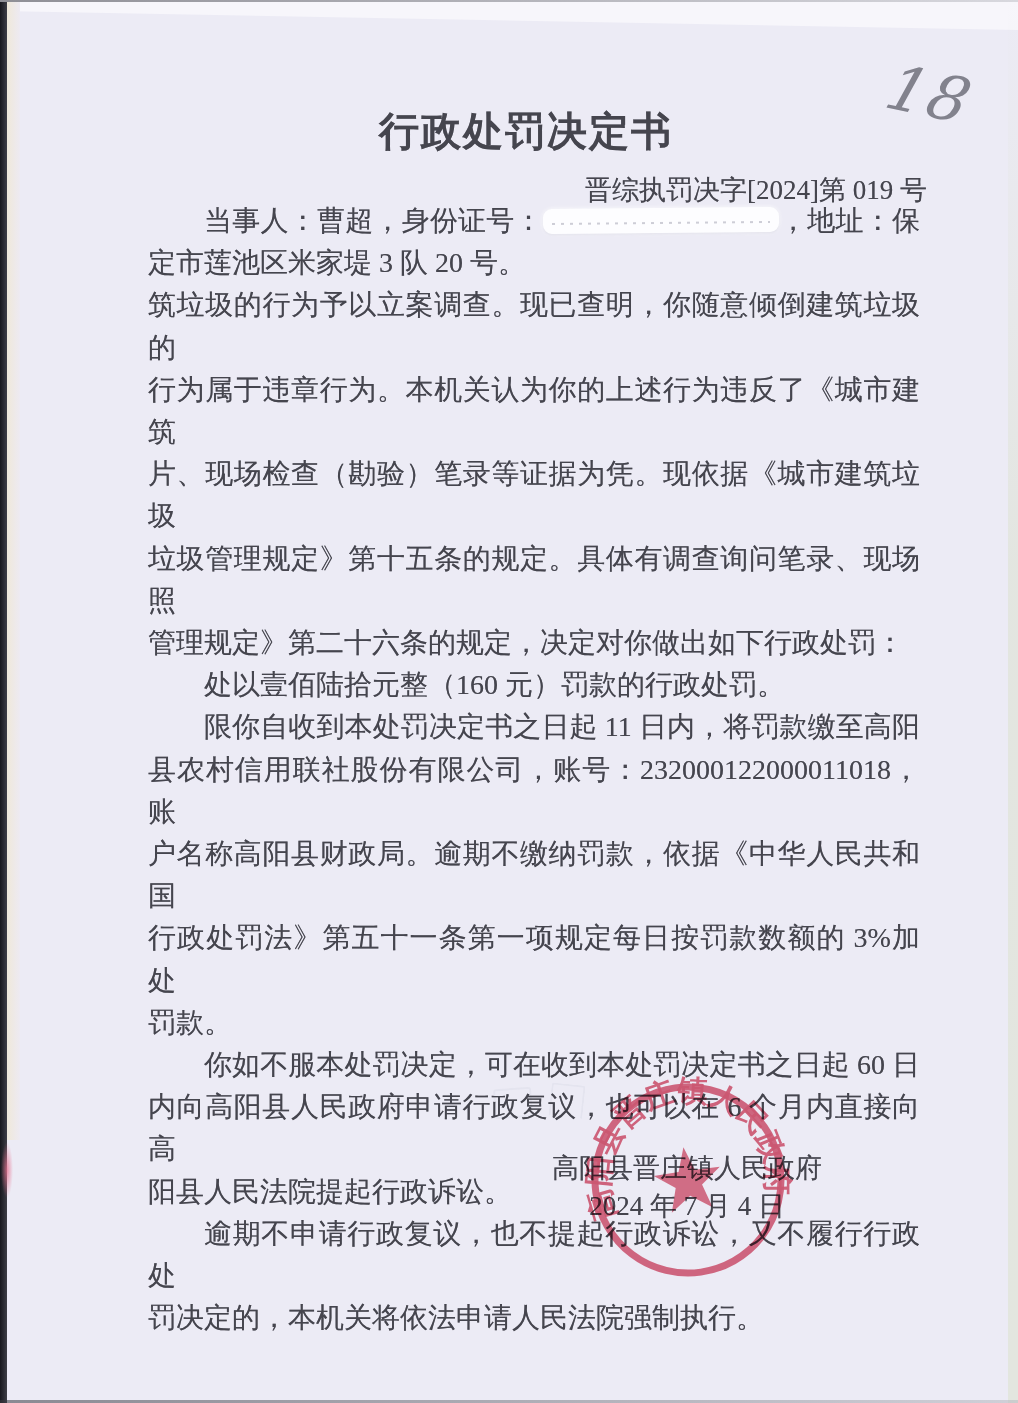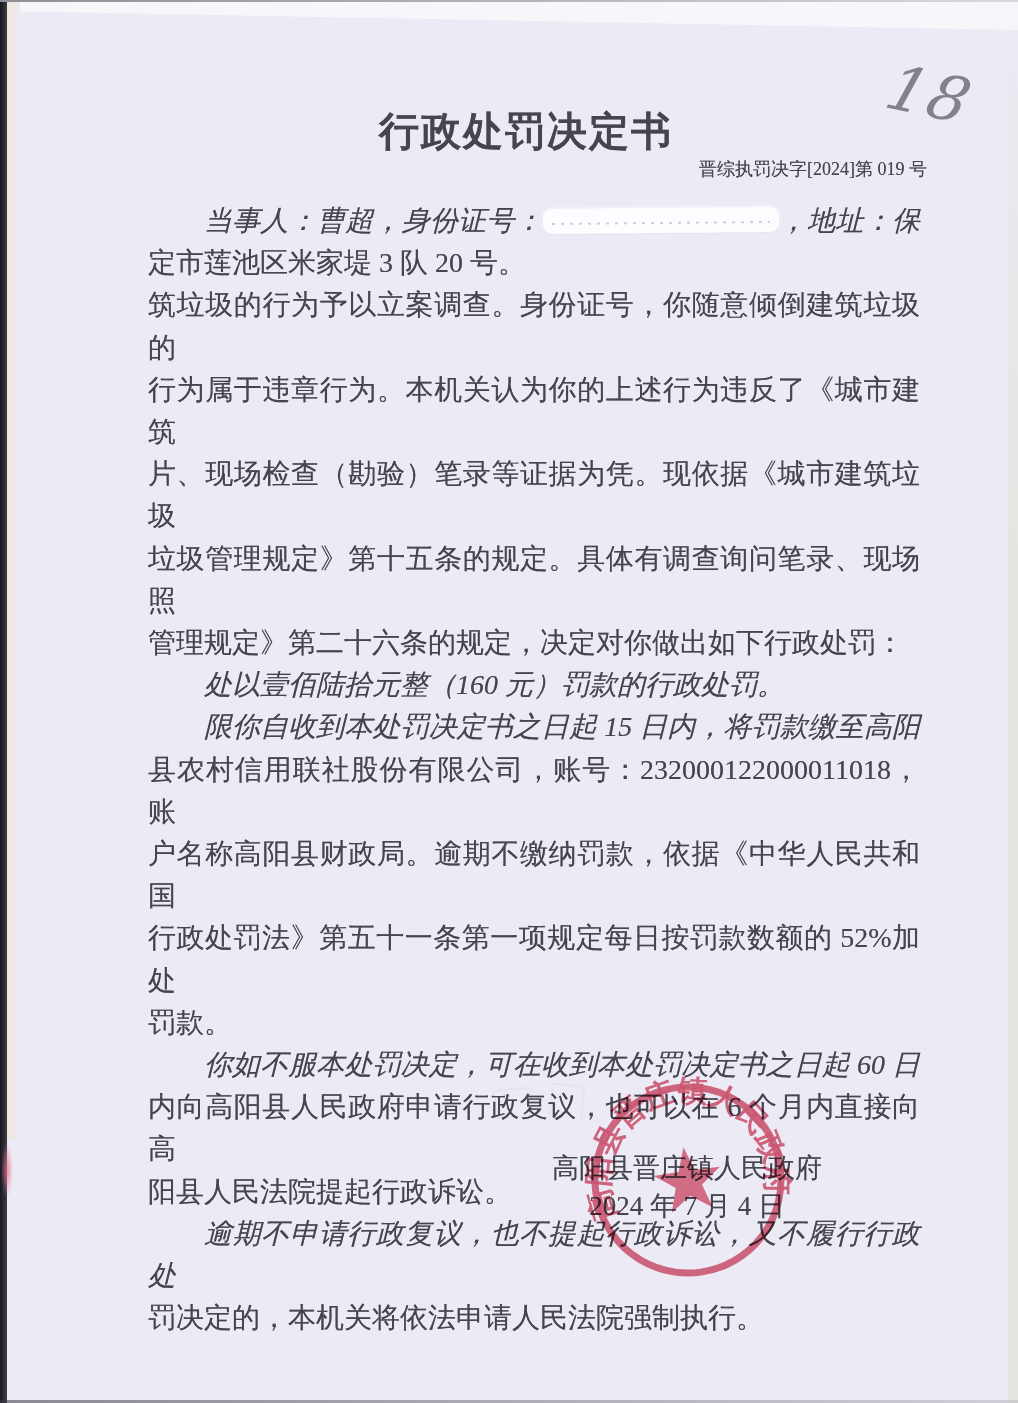--- a/index.html
+++ b/index.html
@@ -38,7 +38,7 @@
   .ink{color:#45454e;text-shadow:0 0 .5px rgba(69,69,78,.55);}
   .title{position:absolute;left:136px;top:100px;width:772px;margin:4px;
     text-align:center;font-size:40px;font-weight:700;letter-spacing:2px;z-index:2;}
-  .doc-number{position:absolute;top:157px;right:91px;font-size:18px;z-index:2;}
+  .doc-number{position:absolute;top:172px;right:91px;font-size:27px;z-index:2;}
   .body-text{position:absolute;left:148px;top:200px;width:772px;
     font-size:28px;line-height:42.2px;z-index:2;}
   .line{white-space:pre-wrap;}

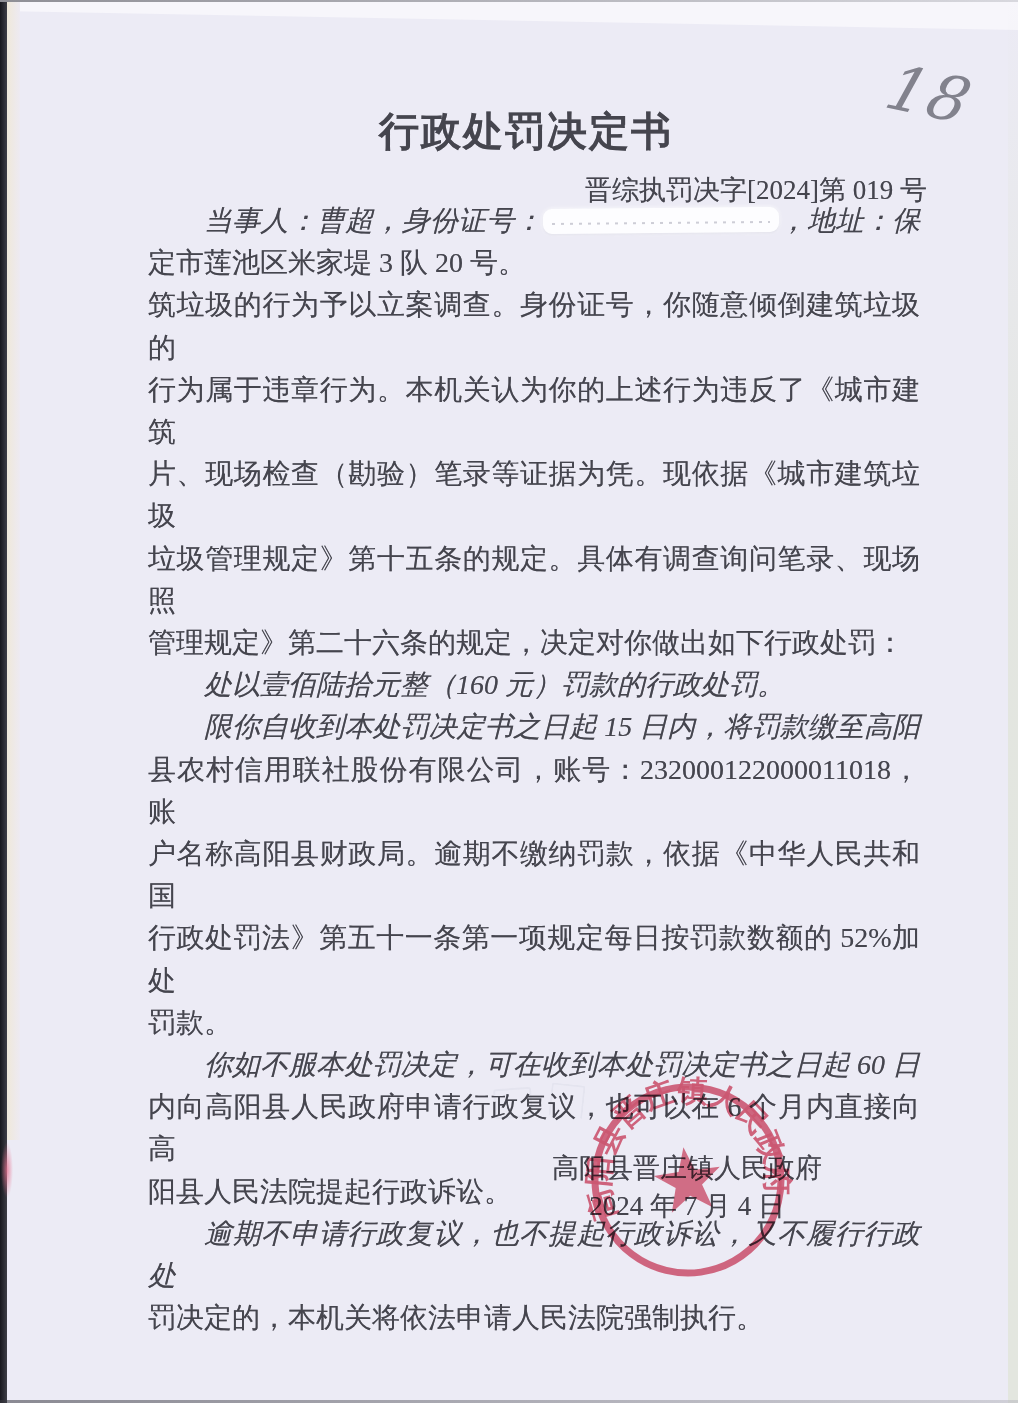--- a/index.html
+++ b/index.html
@@ -42,7 +42,7 @@
   .body-text{position:absolute;left:148px;top:200px;width:772px;
     font-size:28px;line-height:42.2px;z-index:2;}
   .line{white-space:pre-wrap;}
-  .line.ind{text-indent:2em;font-style:italic;}
+  .line.ind{text-indent:2em;}
   .line.j{text-align:justify;text-align-last:justify;}
   .redacted{display:inline-block;width:236px;height:25px;vertical-align:-3px;
     background:#fdfdff;border-radius:9px;position:relative;

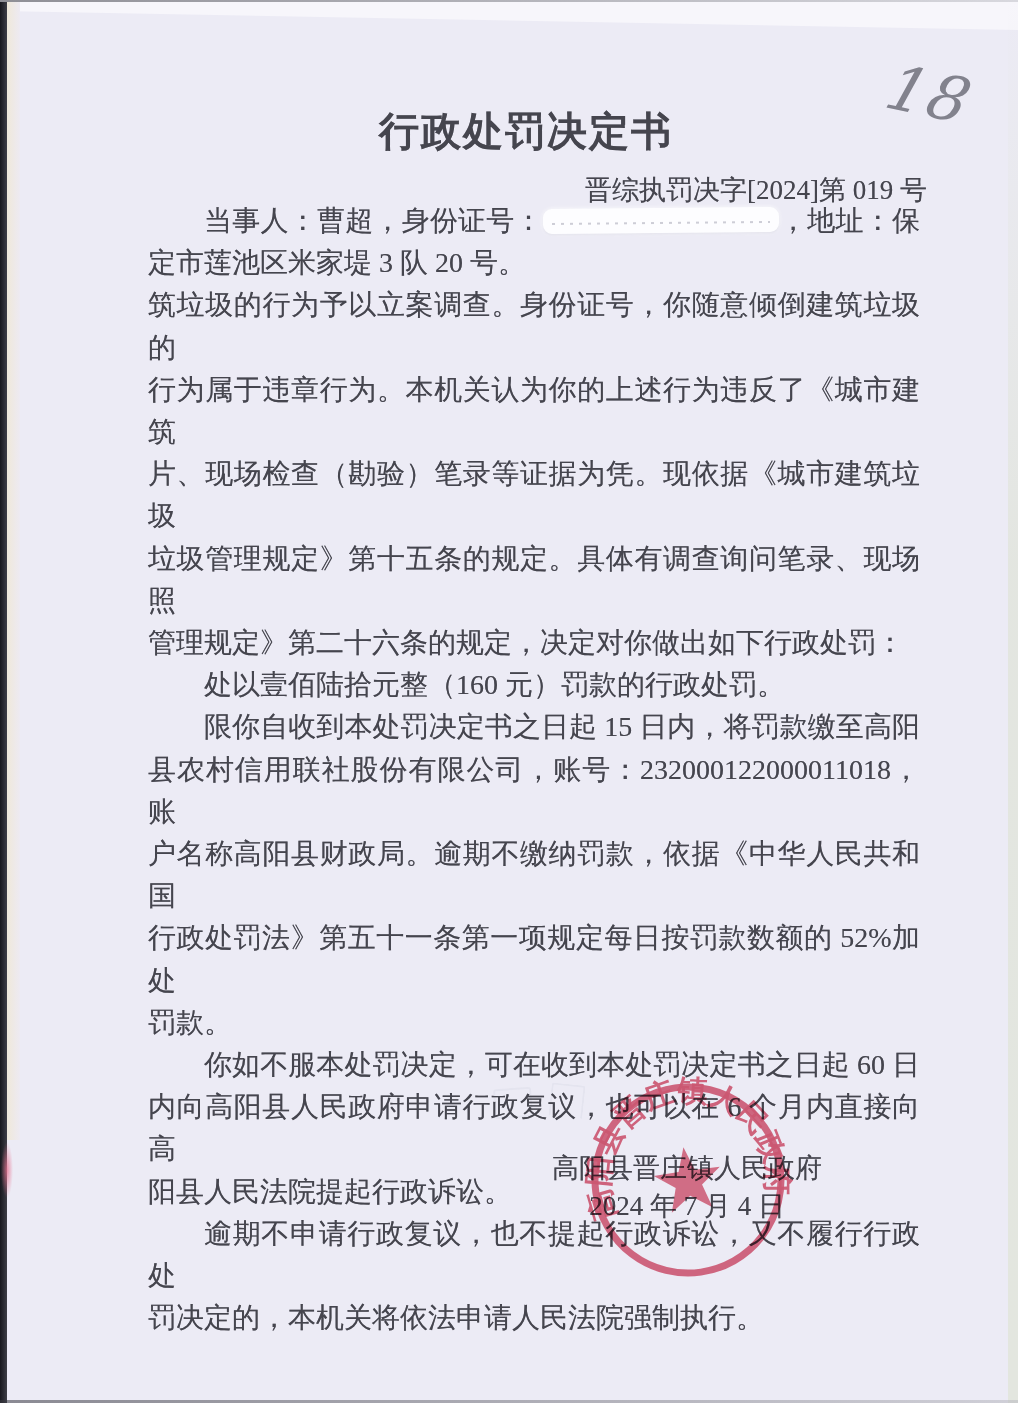--- a/index.html
+++ b/index.html
@@ -80,7 +80,7 @@
 <div class="body-text ink" id="bodyText">
     <div class="line j ind"><span>当事人：曹超，身份证号：</span><span class="redacted"><span class="trace"></span></span><span>，地址：保</span></div>
     <div class="line">定市莲池区米家堤 3 队 20 号。</div>
-    <div class="line j">筑垃圾的行为予以立案调查。身份证号，你随意倾倒建筑垃圾的</div>
+    <div class="line j">筑垃圾的行为予以立案调查。现已查明，你随意倾倒建筑垃圾的</div>
     <div class="line j">行为属于违章行为。本机关认为你的上述行为违反了《城市建筑</div>
     <div class="line j">片、现场检查（勘验）笔录等证据为凭。现依据《城市建筑垃圾</div>
     <div class="line j">垃圾管理规定》第十五条的规定。具体有调查询问笔录、现场照</div>

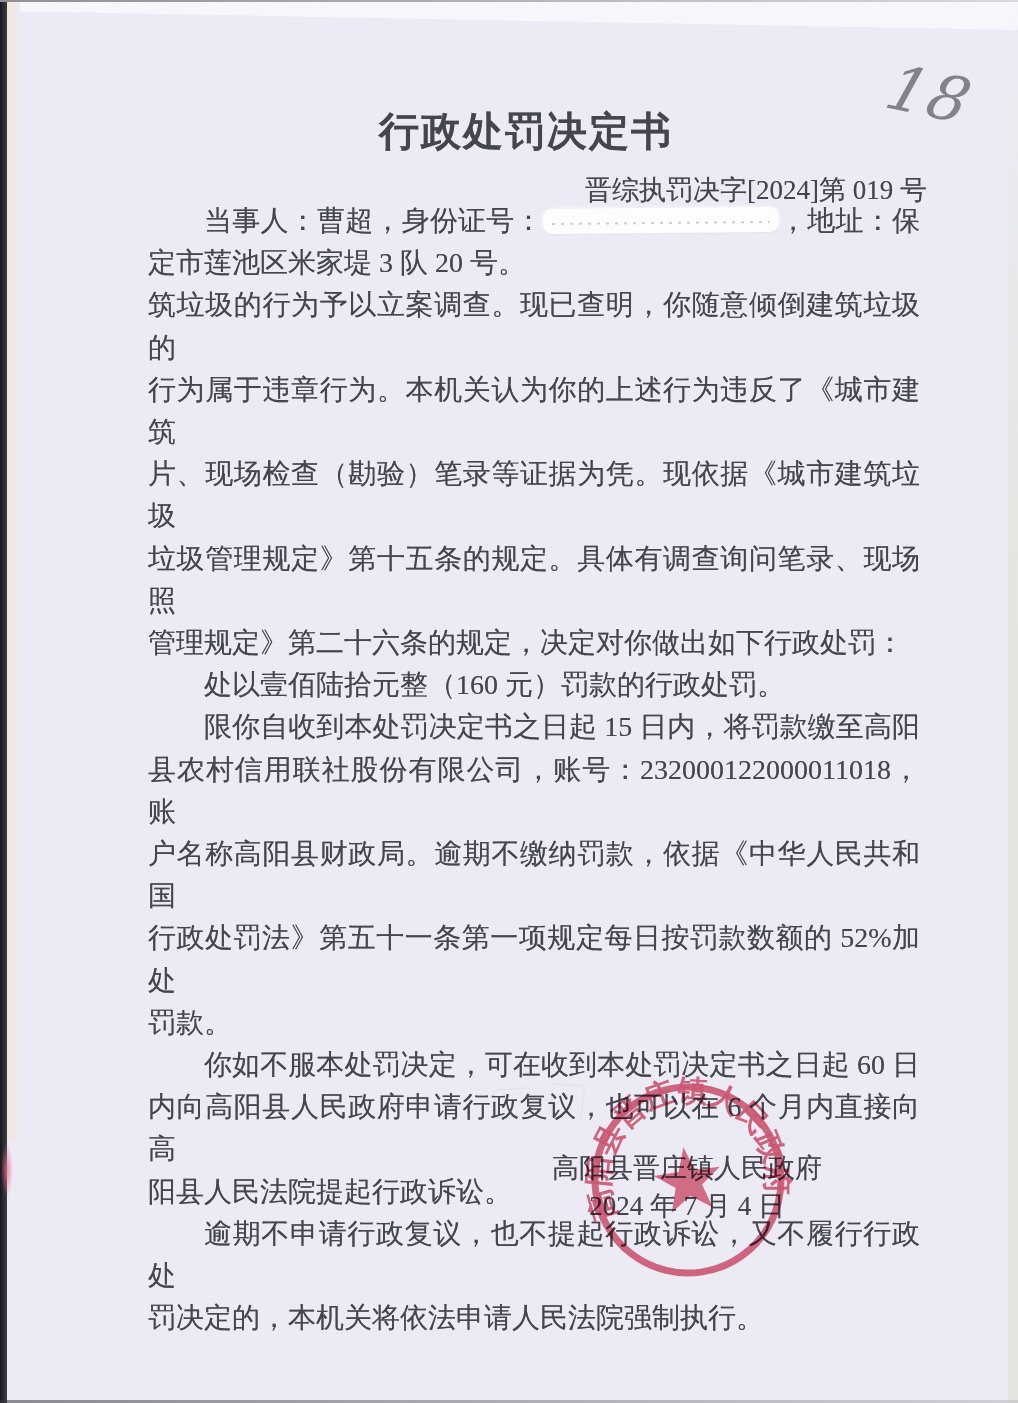--- a/index.html
+++ b/index.html
@@ -86,7 +86,7 @@
     <div class="line j">垃圾管理规定》第十五条的规定。具体有调查询问笔录、现场照</div>
     <div class="line">管理规定》第二十六条的规定，决定对你做出如下行政处罚：</div>
     <div class="line ind">处以壹佰陆拾元整（160 元）罚款的行政处罚。</div>
-    <div class="line j ind">限你自收到本处罚决定书之日起 15 日内，将罚款缴至高阳</div>
+    <div class="line j ind">限你自收到本处罚决定书之日起 11 日内，将罚款缴至高阳</div>
     <div class="line j">县农村信用联社股份有限公司，账号：232000122000011018，账</div>
     <div class="line j">户名称高阳县财政局。逾期不缴纳罚款，依据《中华人民共和国</div>
     <div class="line j">行政处罚法》第五十一条第一项规定每日按罚款数额的 52%加处</div>

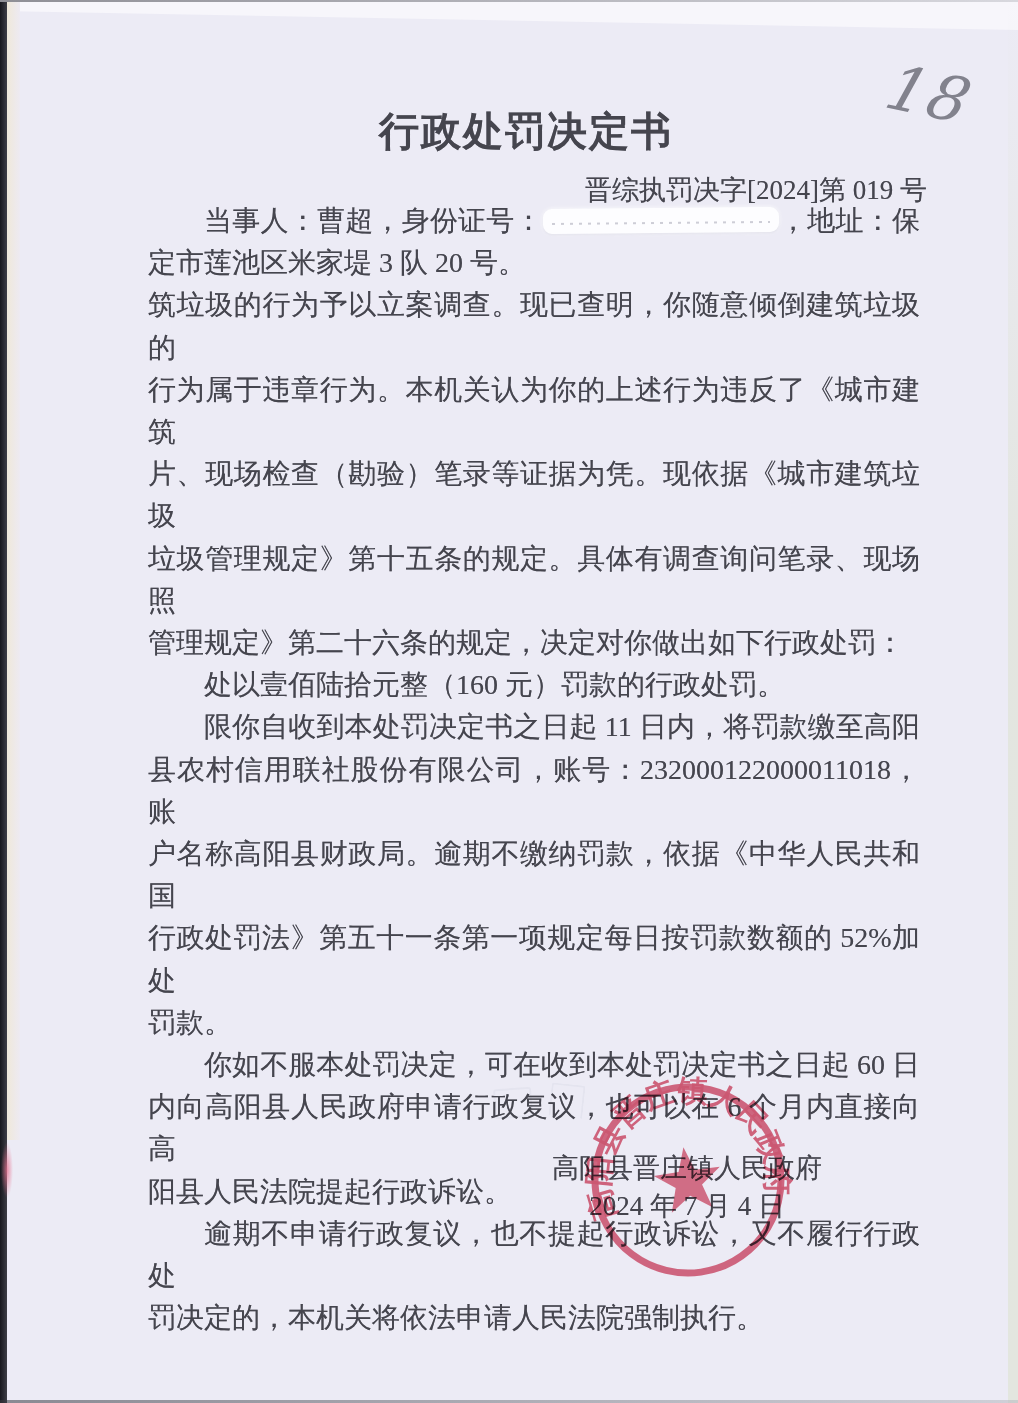--- a/index.html
+++ b/index.html
@@ -89,7 +89,7 @@
     <div class="line j ind">限你自收到本处罚决定书之日起 11 日内，将罚款缴至高阳</div>
     <div class="line j">县农村信用联社股份有限公司，账号：232000122000011018，账</div>
     <div class="line j">户名称高阳县财政局。逾期不缴纳罚款，依据《中华人民共和国</div>
-    <div class="line j">行政处罚法》第五十一条第一项规定每日按罚款数额的 52%加处</div>
+    <div class="line j">行政处罚法》第五十一条第一项规定每日按罚款数额的 3%加处</div>
     <div class="line">罚款。</div>
     <div class="line j ind" style="">你如不服本处罚决定，可在收到本处罚决定书之日起 60 日</div>
     <div class="line j">内向高阳县人民政府申请行政复议，也可以在 6 个月内直接向高</div>

